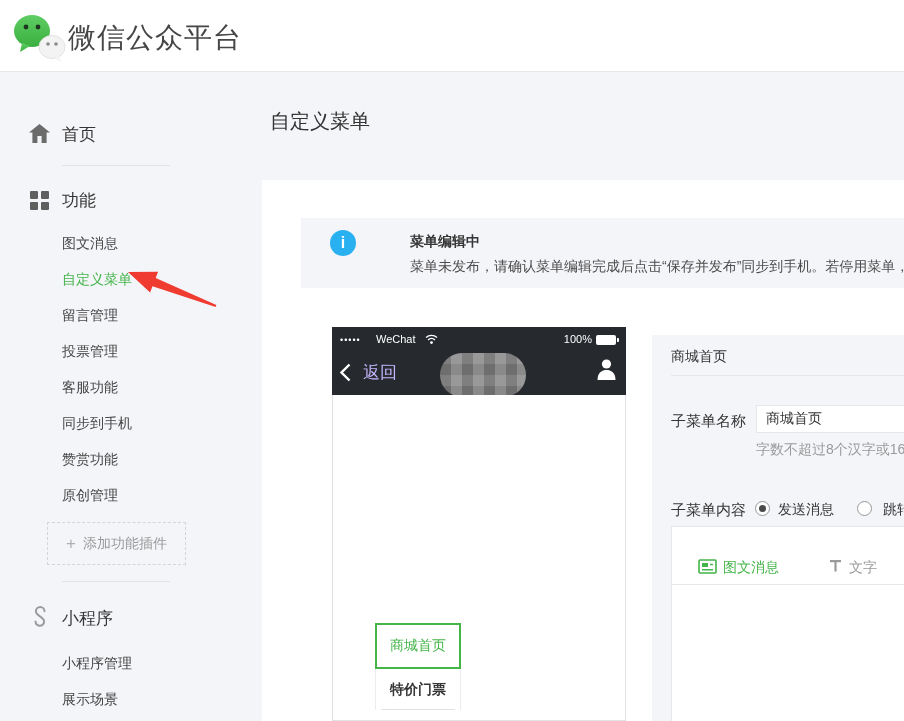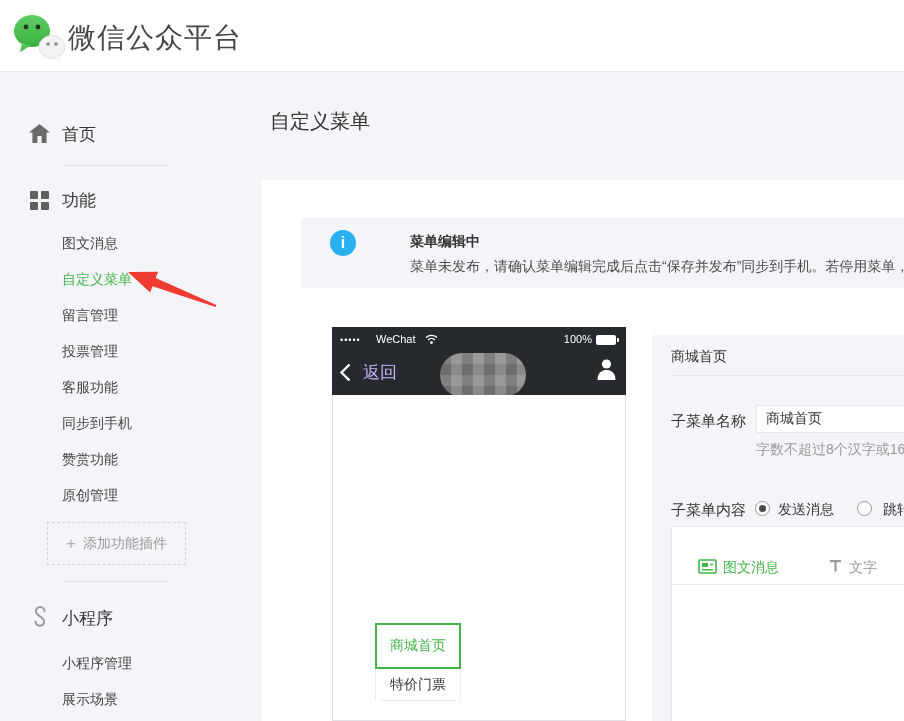--- a/index.html
+++ b/index.html
@@ -61,7 +61,7 @@
   .pp-item { width:86px; height:46px; background:#fff; display:flex; align-items:center; justify-content:center;
              font-size:14px; cursor:pointer; }
   .pp-sel { border:2px solid #44b549; color:#44b549; }
-  .pp-norm { position:relative; height:32px; border-left:1px solid #ececee; border-right:1px solid #ececee; color:#353535; }
+  .pp-norm { position:relative; height:41px; border-left:1px solid #ececee; border-right:1px solid #ececee; color:#353535;font-weight:bold; }
   .pp-norm::after { content:""; position:absolute; left:5px; right:5px; bottom:0; height:1px; background:#e2e2e4; }
 
   

